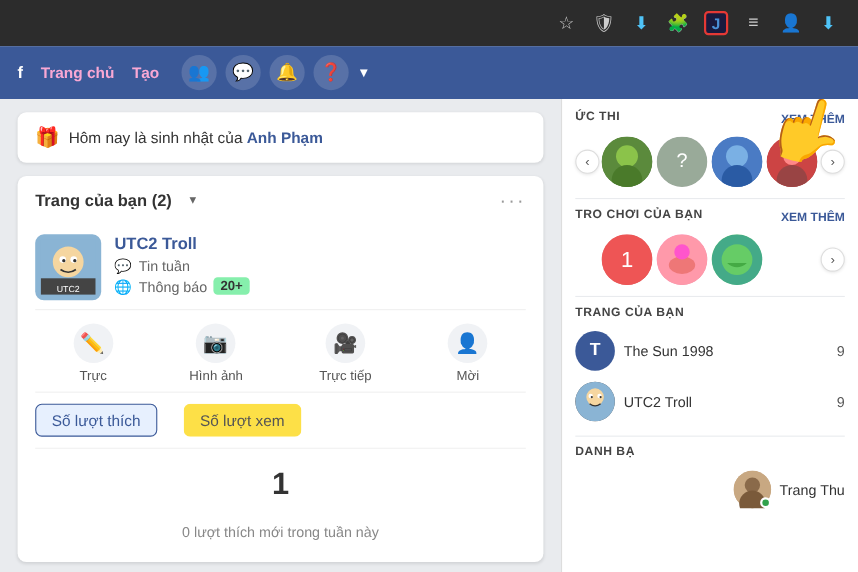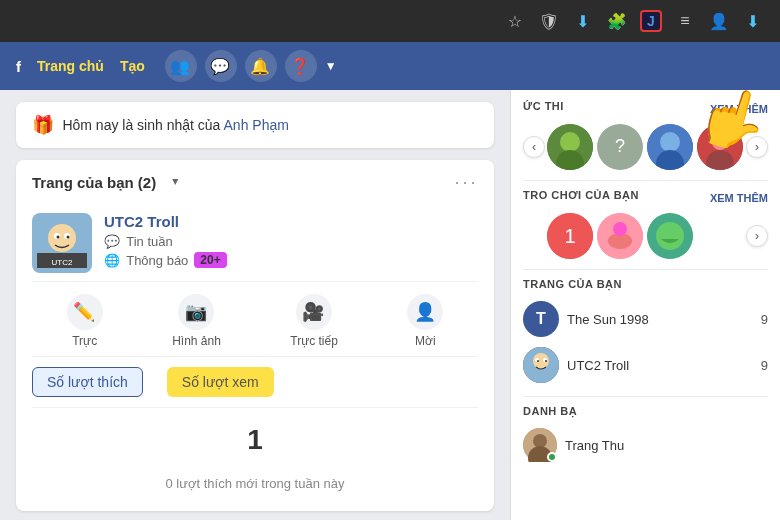--- a/index.html
+++ b/index.html
@@ -54,7 +54,7 @@
       font-size: 15px;
     }
     .fb-nav-link {
-      color: #fde047;
+      color: #f9a8d4;
       font-size: 14px;
       font-weight: 600;
       text-decoration: none;

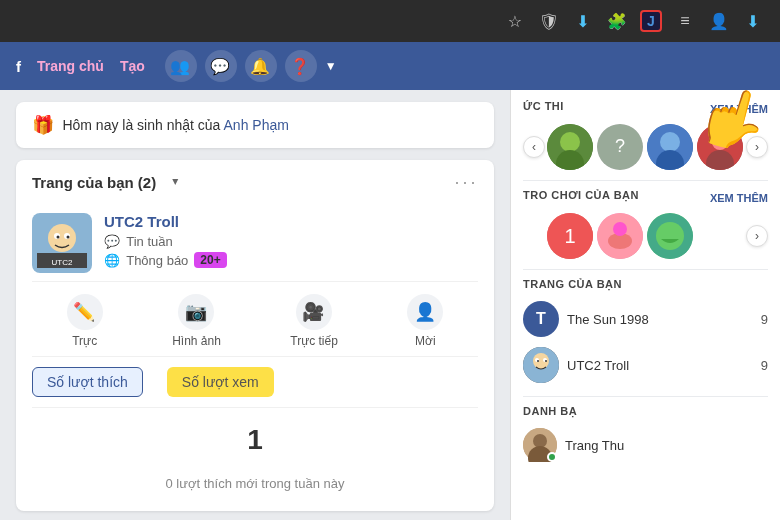--- a/index.html
+++ b/index.html
@@ -113,7 +113,7 @@
     }
     .birthday-icon { font-size: 18px; }
     .birthday-text { color: #333; }
-    .birthday-name { color: #3b5998; font-weight: 400; margin-top: 40px; }
+    .birthday-name { color: #3b5998; font-weight: 700; margin-top: 40px; }
 
     
     .page-section {

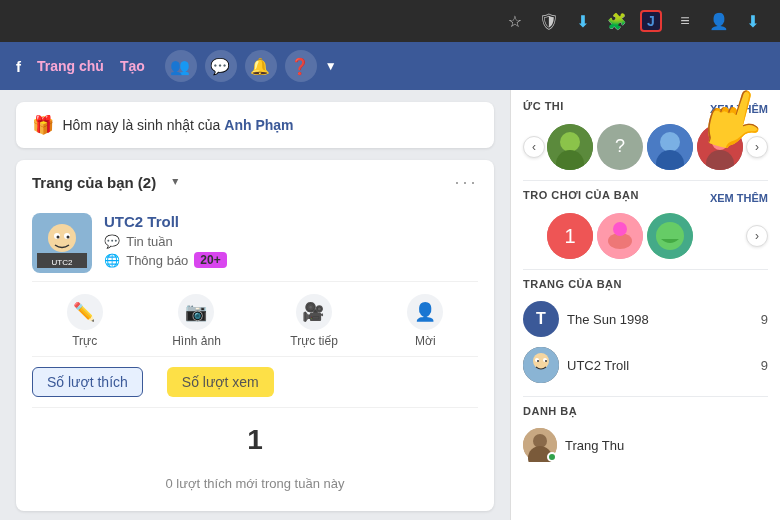--- a/index.html
+++ b/index.html
@@ -177,7 +177,7 @@
       margin-bottom: 3px;
     }
     .notification-badge {
-      background: #d946ef;
+      background: #86efac;
       border-radius: 4px;
       padding: 1px 6px;
       font-size: 12px;

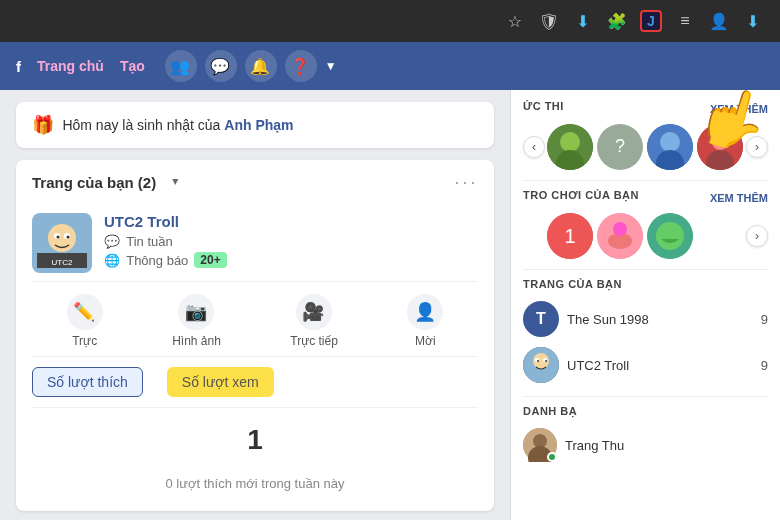--- a/index.html
+++ b/index.html
@@ -371,6 +371,7 @@
       align-items: center;
       gap: 8px;
       padding: 5px 0;
+      justify-content: flex-end;
     }
     .contact-avatar {
       width: 34px;

